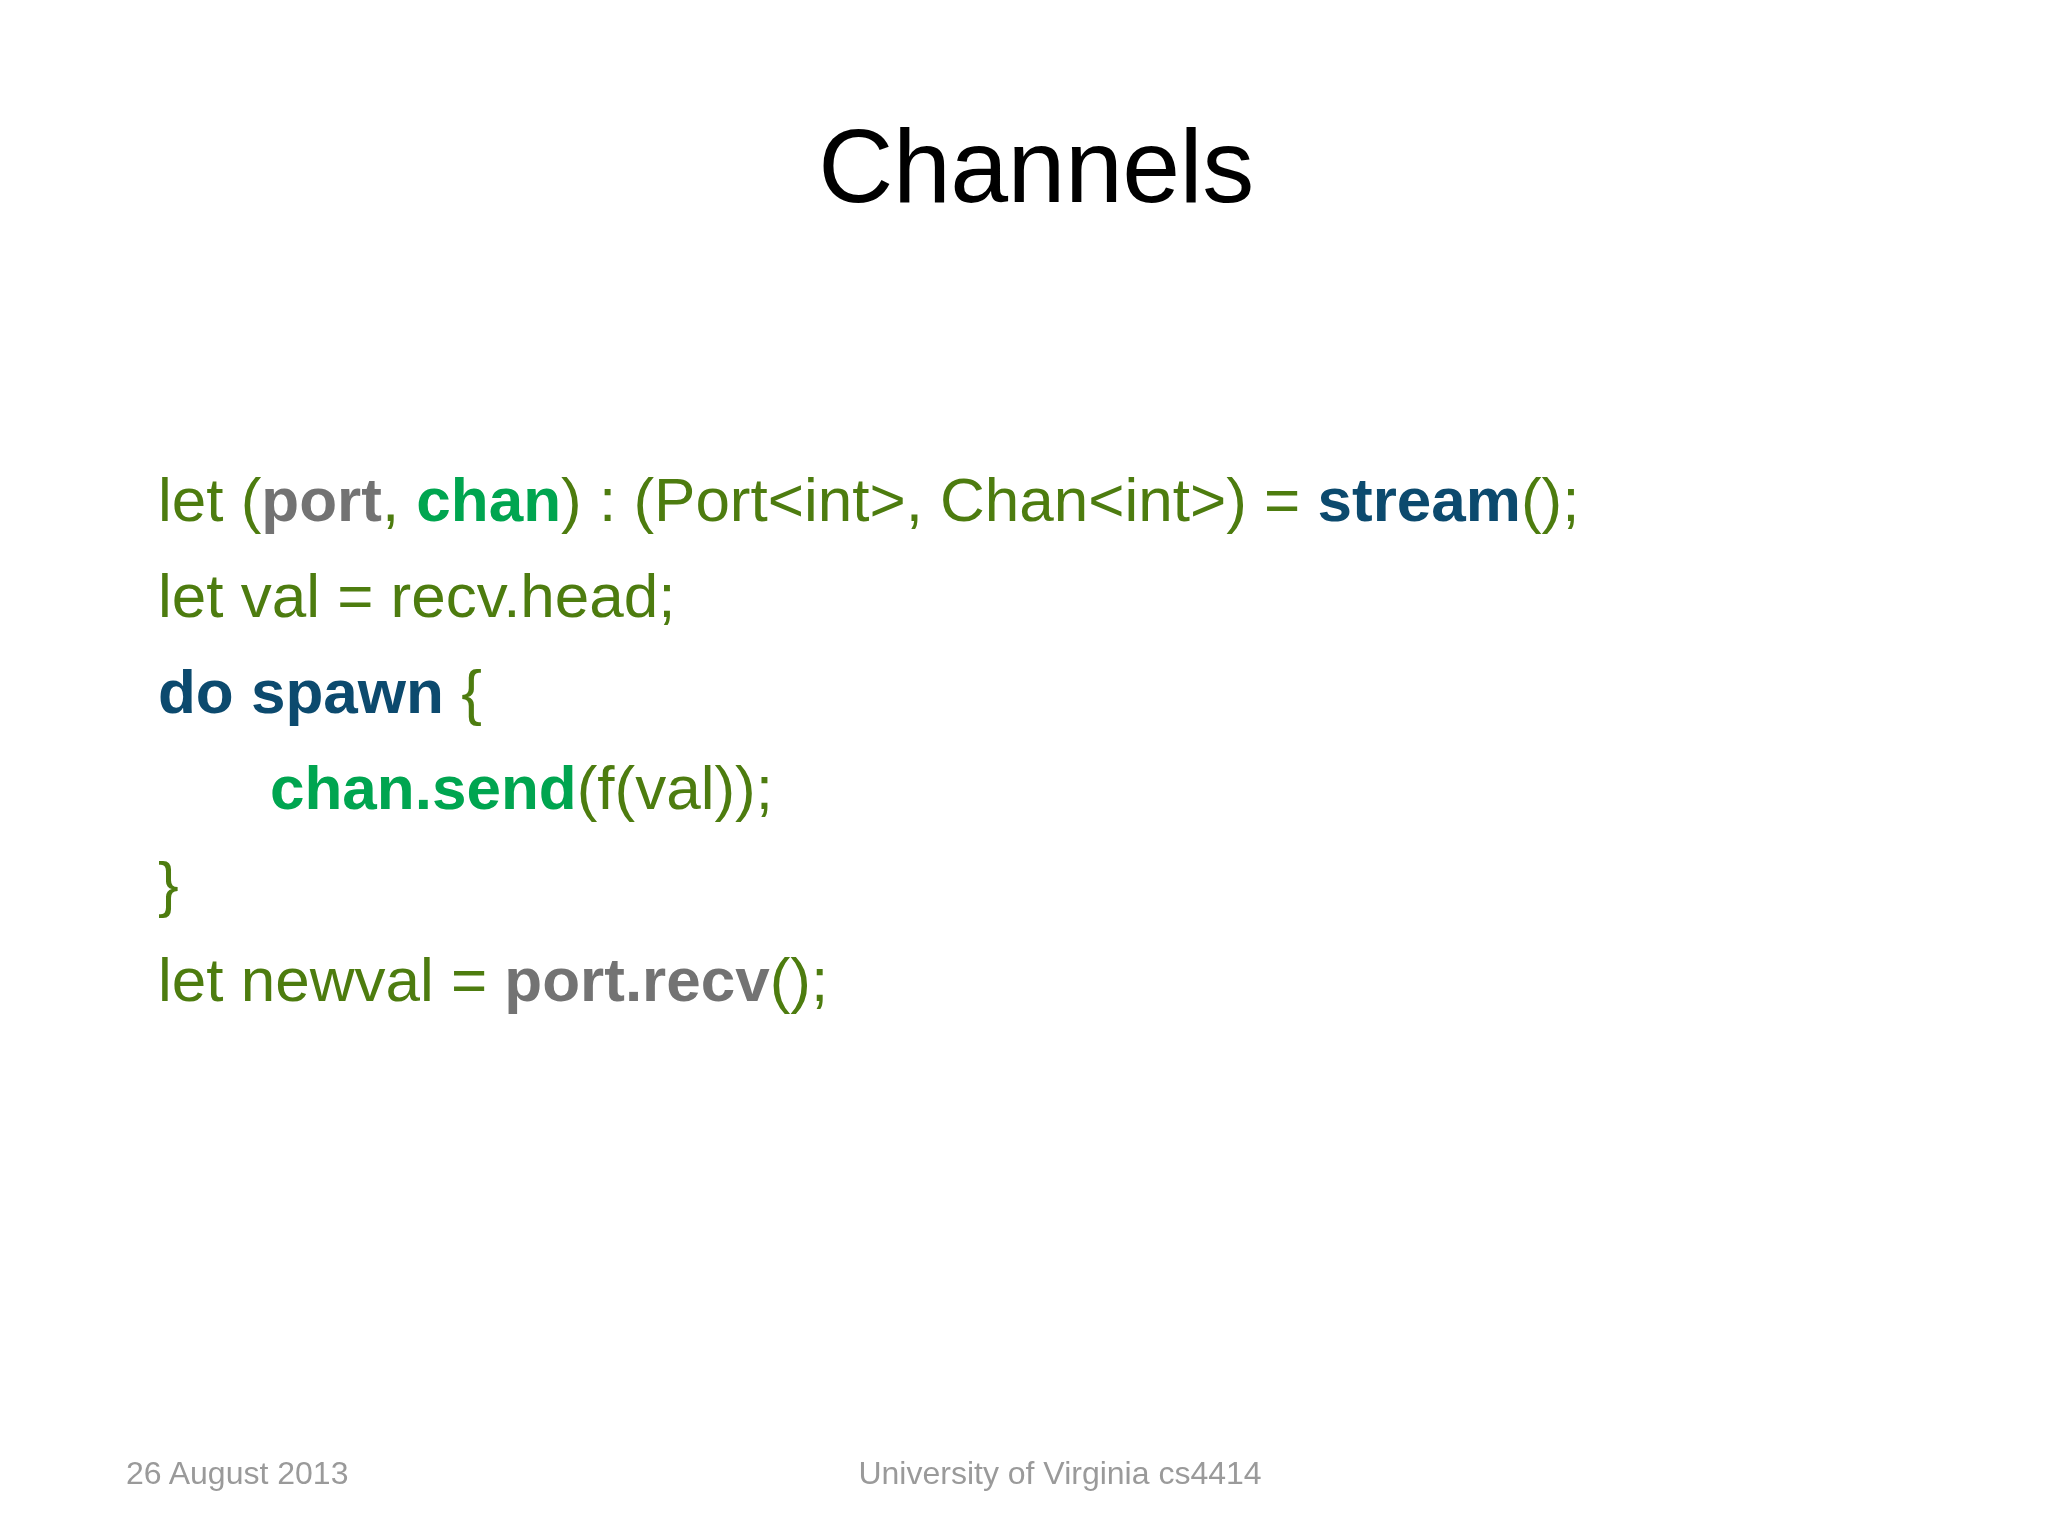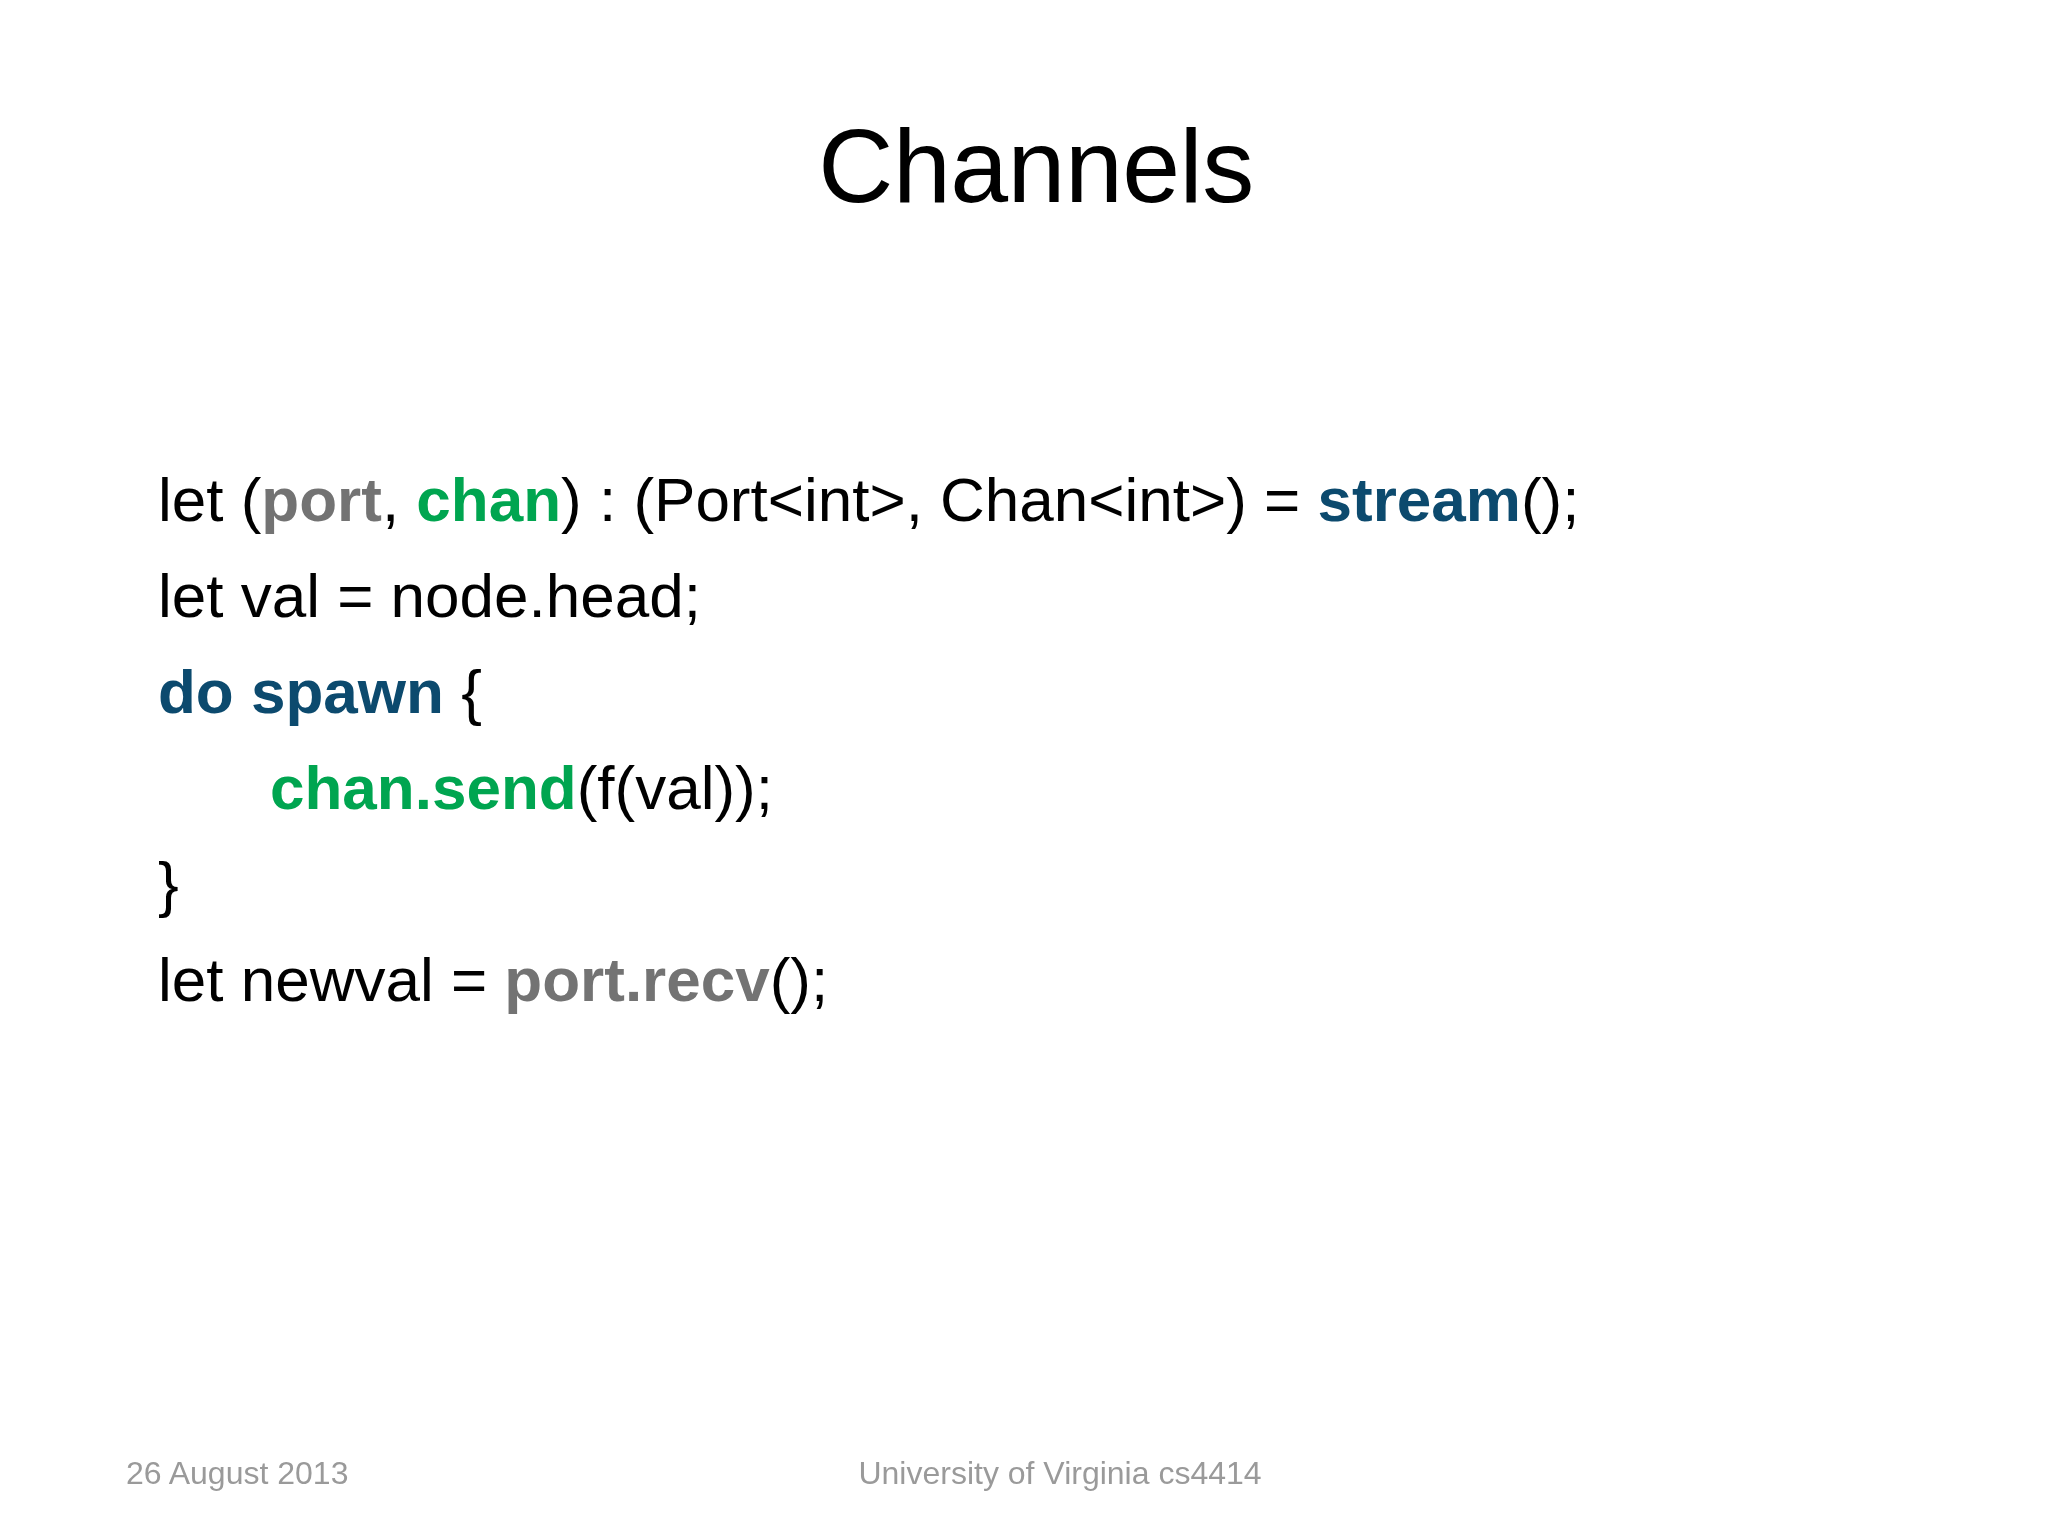--- a/index.html
+++ b/index.html
@@ -57,7 +57,7 @@
     display: inline-block;
     width: 112px;
   }
-  .tok-plain   { color: #000000; font-weight: 400; }
+  .tok-plain   { color: #4d7c0f; font-weight: 400; }
   .tok-bold    { color: #0c4a6e; font-weight: 700; }
   .tok-purple  { color: #737373; font-weight: 700; }
   .tok-green   { color: #00A550; font-weight: 700; }

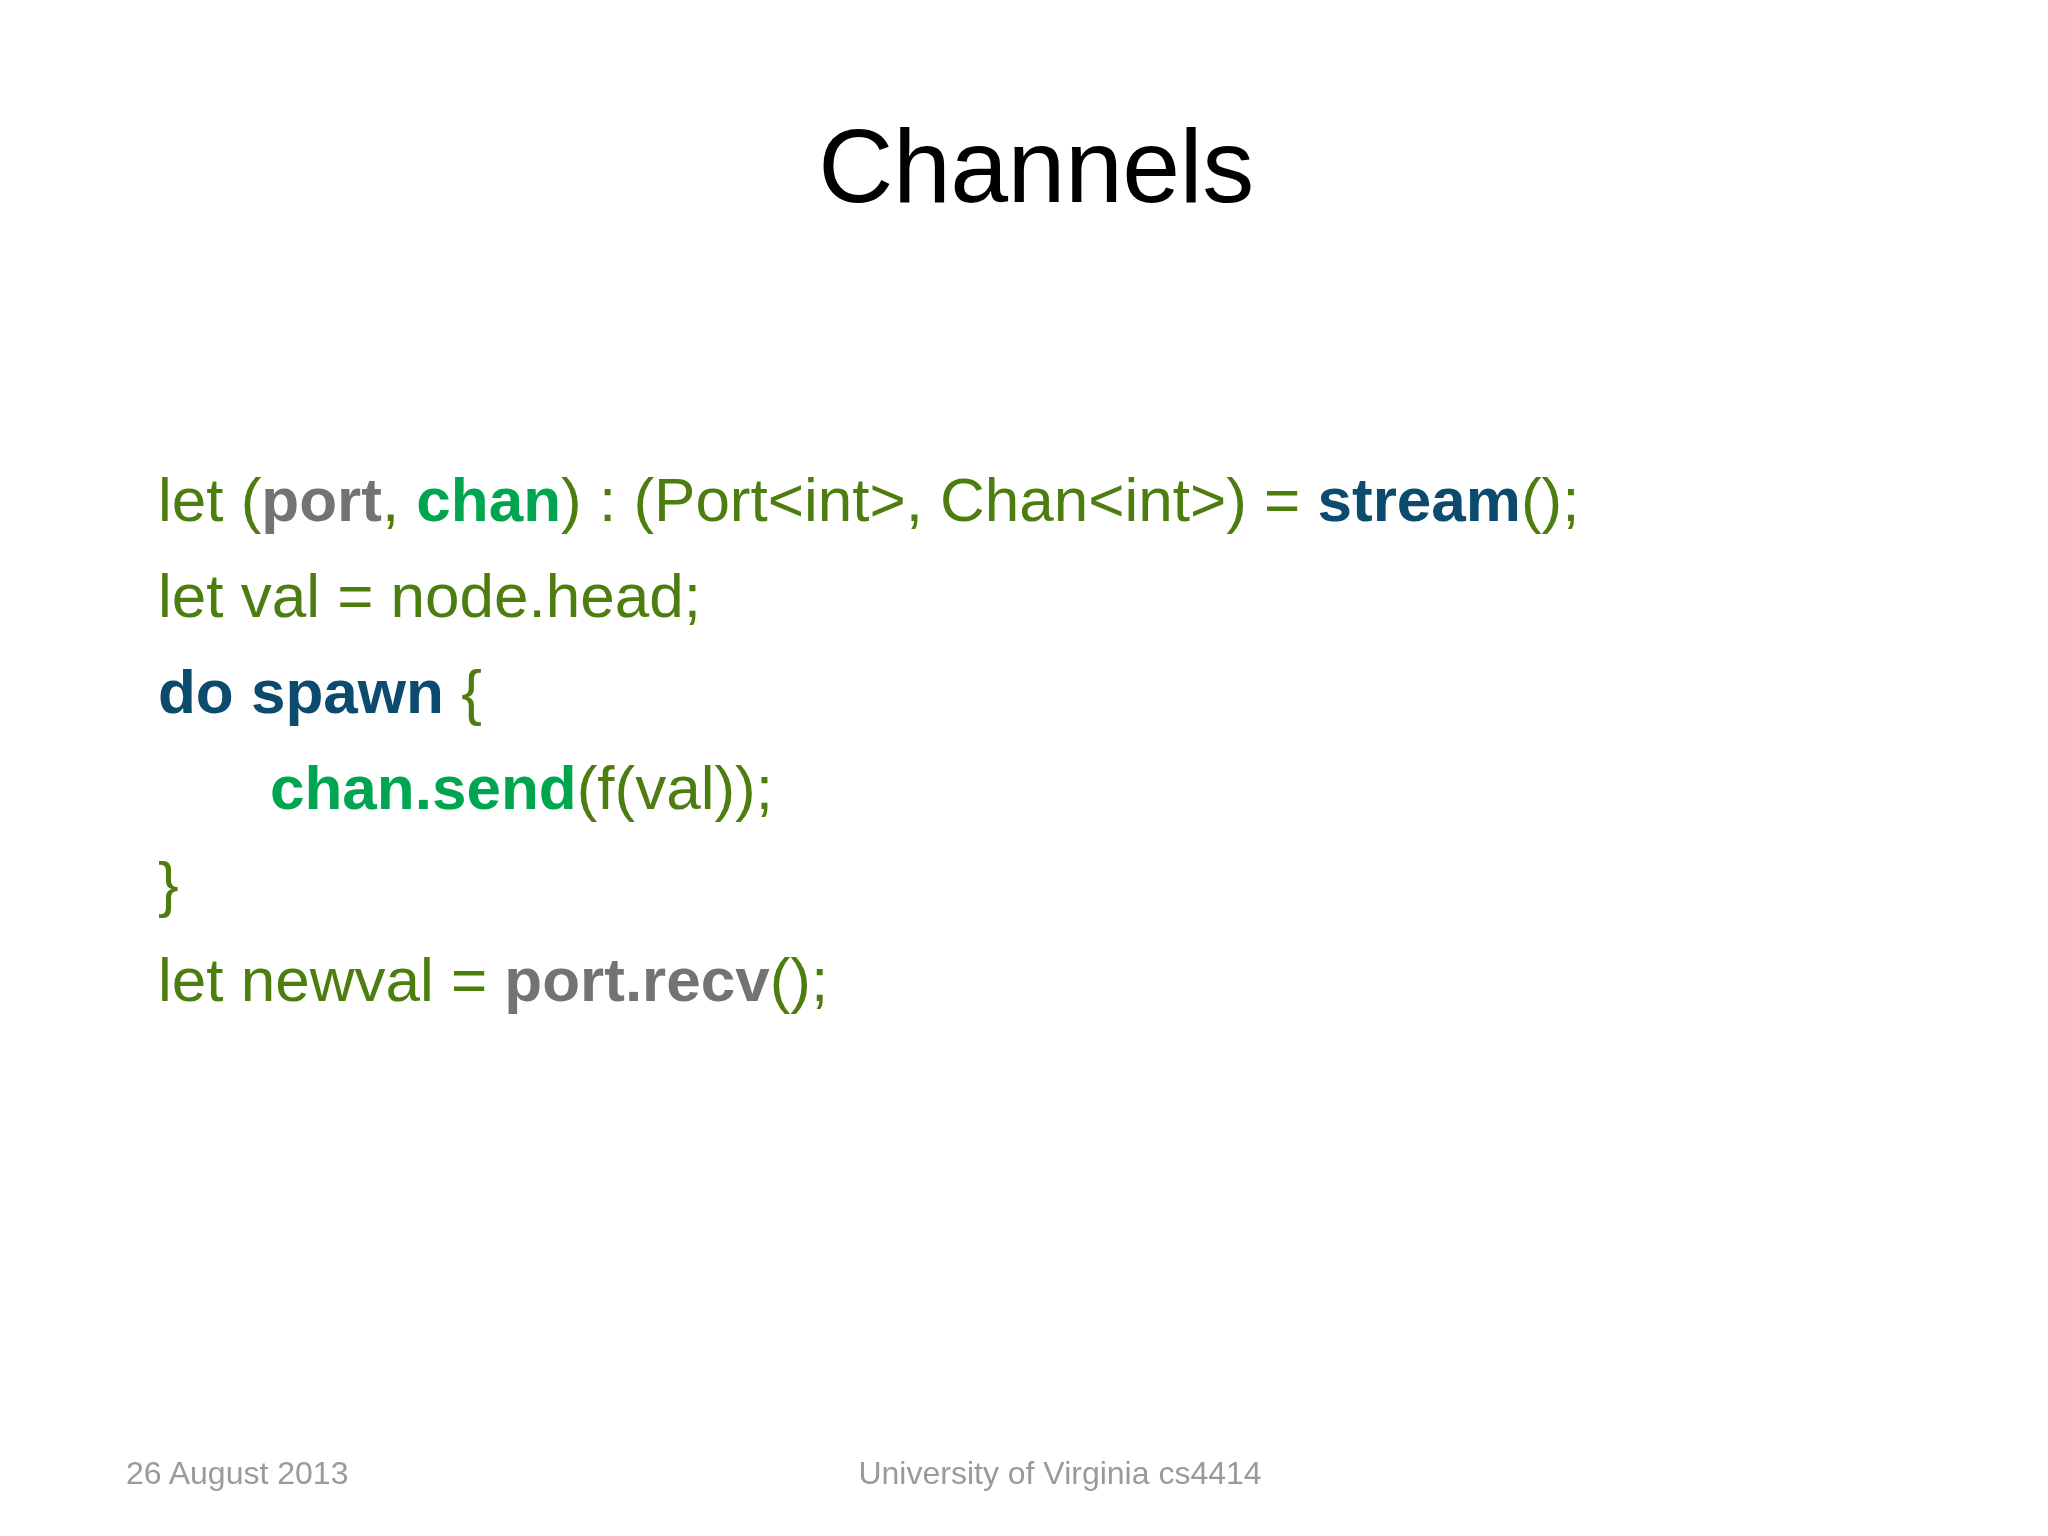--- a/index.html
+++ b/index.html
@@ -94,7 +94,7 @@
 
   <div class="code-area">
       <div class="code-line"><span class="tok-plain">let (</span><span class="tok-purple">port</span><span class="tok-plain">, </span><span class="tok-green">chan</span><span class="tok-plain">) : (Port&lt;int&gt;, Chan&lt;int&gt;) = </span><span class="tok-bold">stream</span><span class="tok-plain">();</span></div>
-      <div class="code-line"><span class="tok-plain">let val = node.head;</span></div>
+      <div class="code-line"><span class="tok-plain">let val = recv.head;</span></div>
       <div class="code-line"><span class="tok-bold">do spawn</span><span class="tok-plain"> {</span></div>
       <div class="code-line"><span class="ind"></span><span class="tok-green">chan.send</span><span class="tok-plain">(f(val));</span></div>
       <div class="code-line"><span class="tok-plain">}</span></div>

